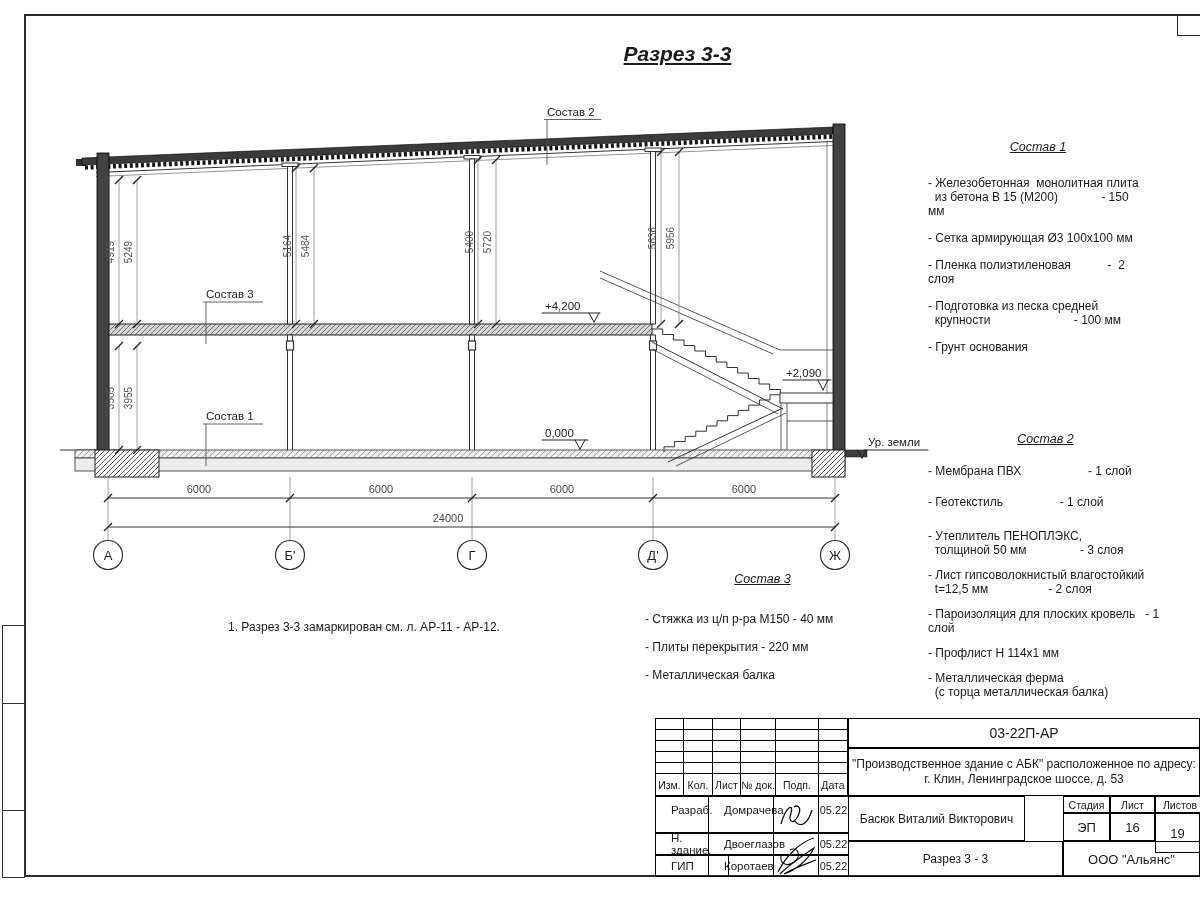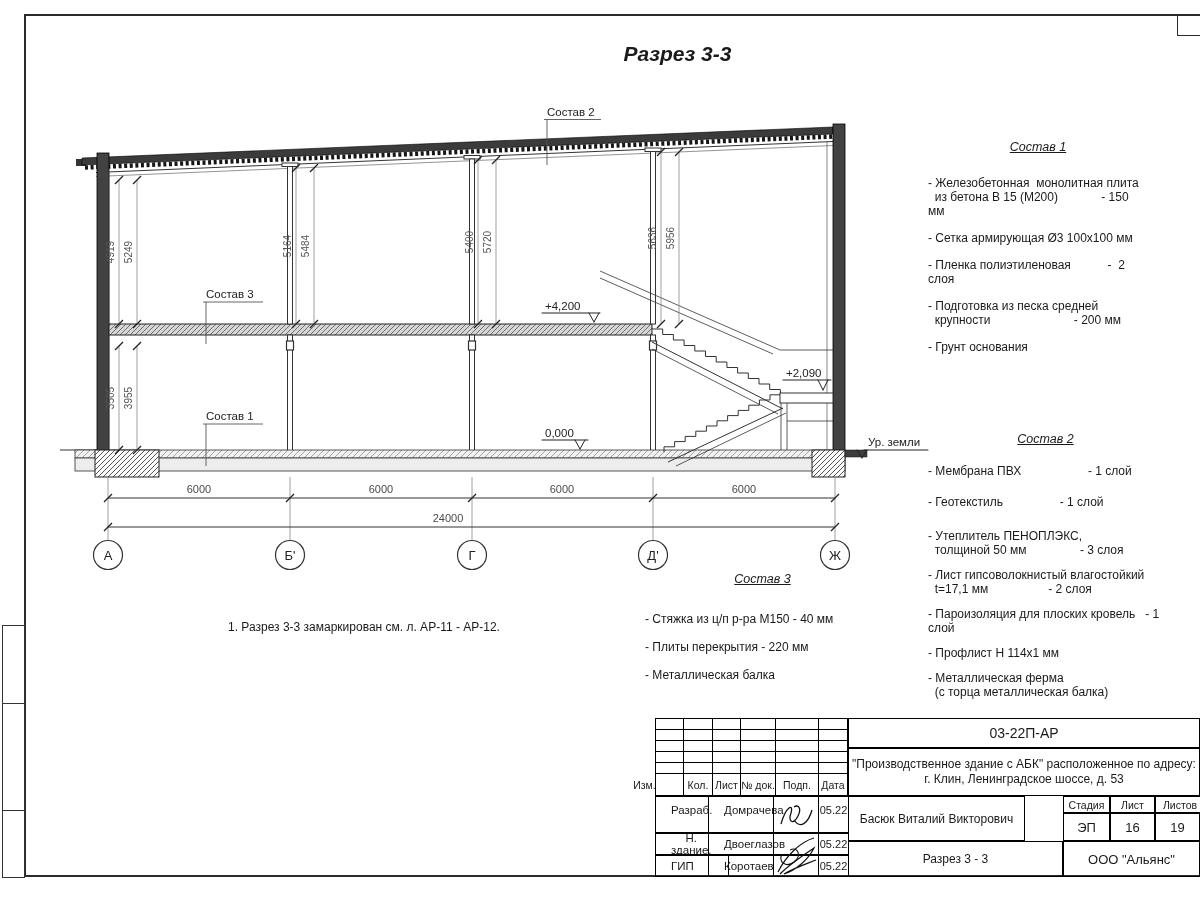--- a/index.html
+++ b/index.html
@@ -13,7 +13,7 @@
   .margin-box{left:2px;width:23px;border:1px solid #333;box-sizing:border-box;background:#fff}
   
   .page-title{left:570px;top:42px;width:215px;text-align:center;font-size:21px;font-weight:bold;
-              font-style:italic;}
+              font-style:italic;text-decoration:underline}
   
   .spec{position:absolute}
   .spec-title{font-size:12.5px;font-style:italic;text-align:center;text-decoration:underline;margin-bottom:22px}

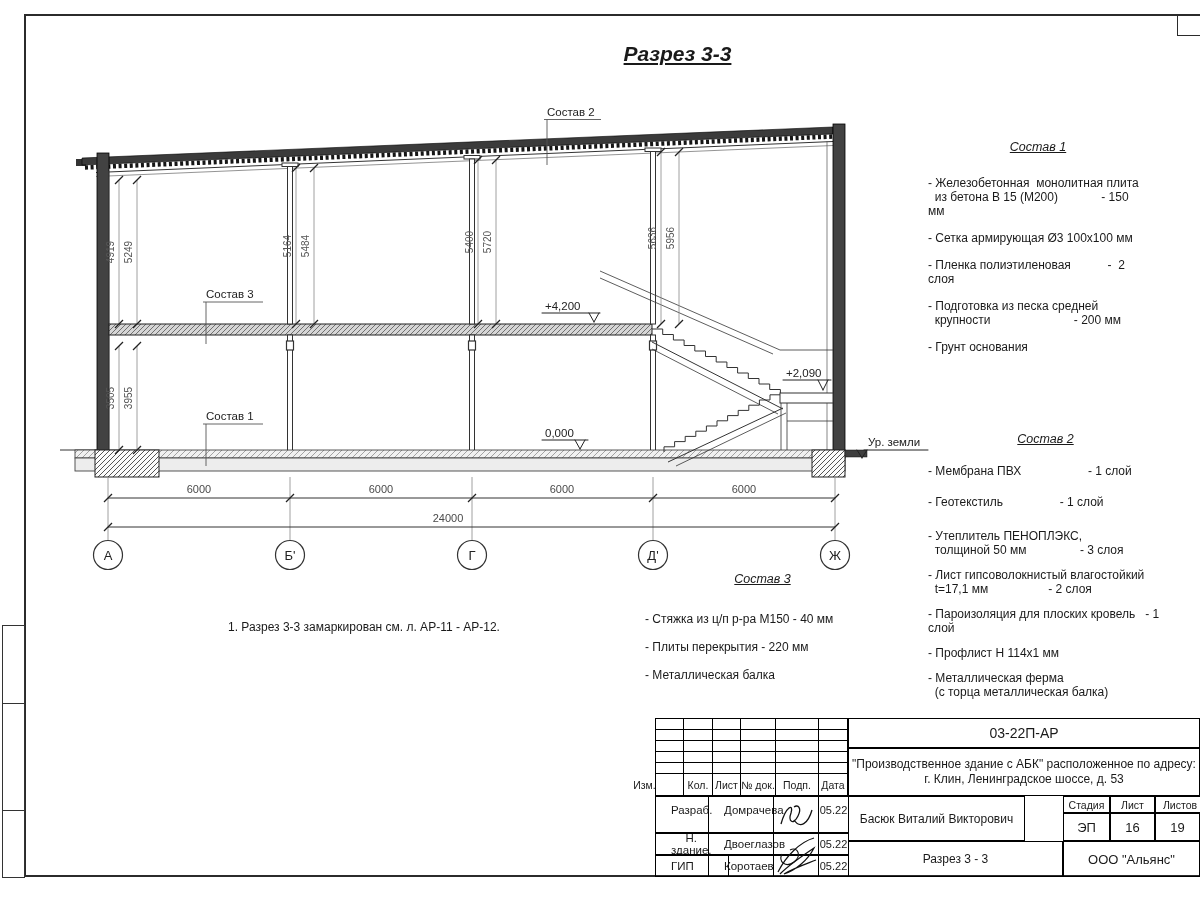--- a/index.html
+++ b/index.html
@@ -248,7 +248,7 @@
     <div class="spec-item">- Сетка армирующая Ø3 100х100 мм</div>
     <div class="spec-item">- Пленка полиэтиленовая           -  2 слоя</div>
     <div class="spec-item">- Подготовка из песка средней
-  крупности                         - 200 мм</div>
+  крупности                         - 100 мм</div>
     <div class="spec-item">- Грунт основания</div>
   </div>
 

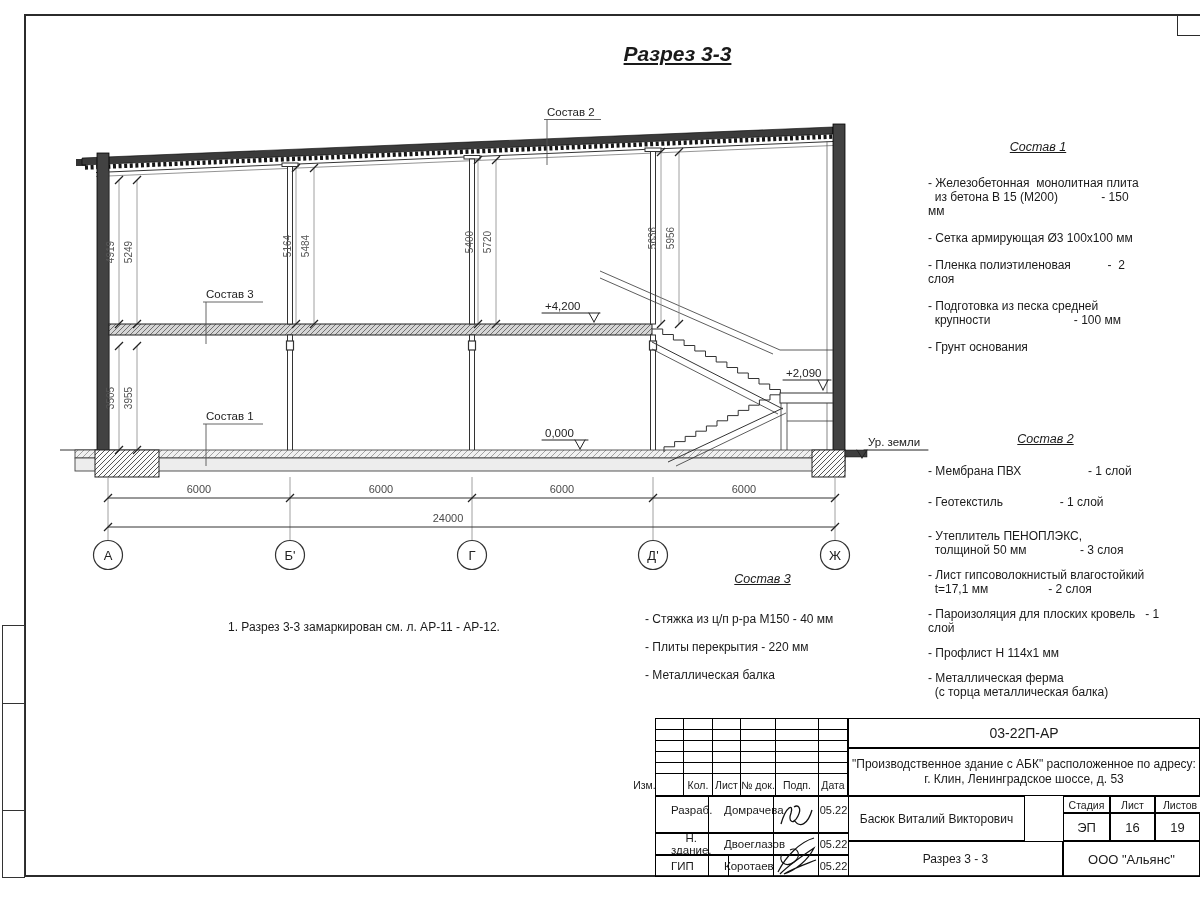--- a/index.html
+++ b/index.html
@@ -259,7 +259,7 @@
     <div class="spec-item" style="margin-bottom:11px">- Утеплитель ПЕНОПЛЭКС,
   толщиной 50 мм                - 3 слоя</div>
     <div class="spec-item" style="margin-bottom:11px">- Лист гипсоволокнистый влагостойкий
-  t=17,1 мм                  - 2 слоя</div>
+  t=12,5 мм                  - 2 слоя</div>
     <div class="spec-item" style="margin-bottom:11px">- Пароизоляция для плоских кровель   - 1 слой</div>
     <div class="spec-item" style="margin-bottom:11px">- Профлист Н 114х1 мм</div>
     <div class="spec-item" style="margin-bottom:11px">- Металлическая ферма

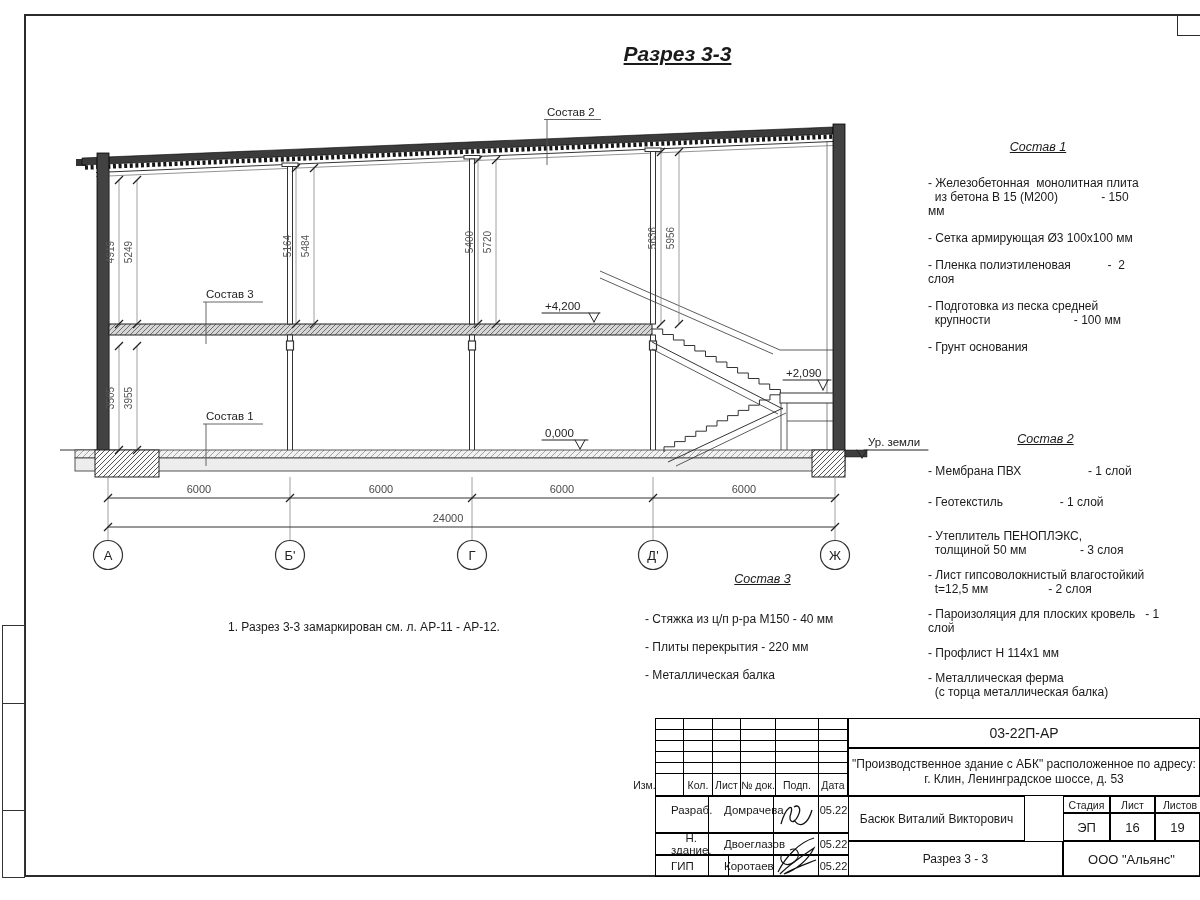--- a/index.html
+++ b/index.html
@@ -21,7 +21,7 @@
   .note{font-size:12px}
   
   .tb{position:absolute;border:1px solid #000;box-sizing:border-box;display:flex;align-items:center;
-      justify-content:center;font-size:12px;text-align:center;background:transparent}
+      justify-content:center;font-size:12px;text-align:left;background:transparent}
   .tb-left{justify-content:flex-start;padding-left:15px;font-size:11.5px}
   .tb-small{font-size:10.5px}
   .hline{position:absolute;height:1px;background:#000}

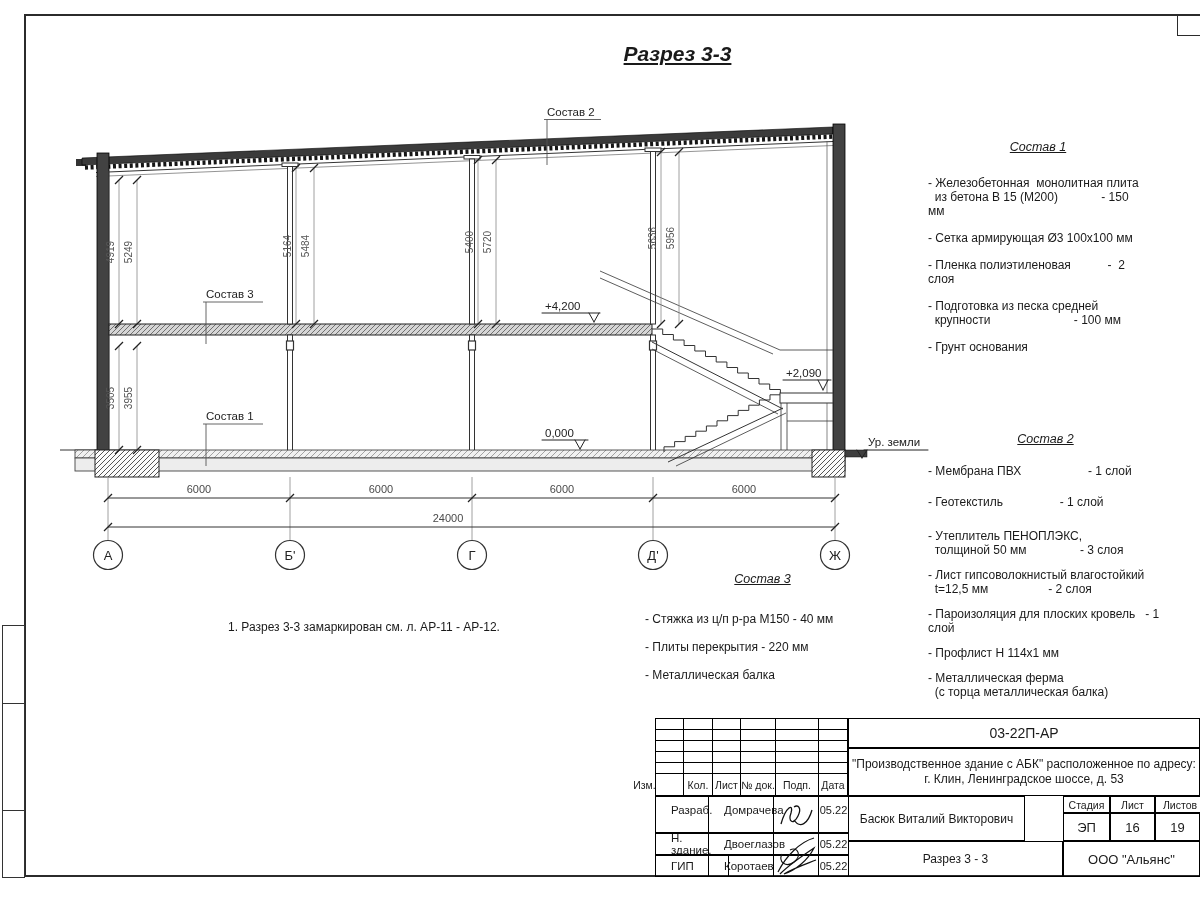--- a/index.html
+++ b/index.html
@@ -286,7 +286,7 @@
   <div class="vline" style="left:740px;top:718px;height:78px"></div>
   <div class="vline" style="left:775px;top:718px;height:78px"></div>
   <div class="vline" style="left:818px;top:718px;height:78px"></div>
-  <div class="tb tb-small" style="left:630px;top:773px;width:29px;height:23px;border:none">Изм.</div>
+  <div class="tb tb-small" style="left:655px;top:773px;width:29px;height:23px;border:none">Изм.</div>
   <div class="tb tb-small" style="left:683px;top:773px;width:30px;height:23px;border:none">Кол.</div>
   <div class="tb tb-small" style="left:712px;top:773px;width:29px;height:23px;border:none">Лист</div>
   <div class="tb tb-small" style="left:740px;top:773px;width:36px;height:23px;border:none">№ док.</div>

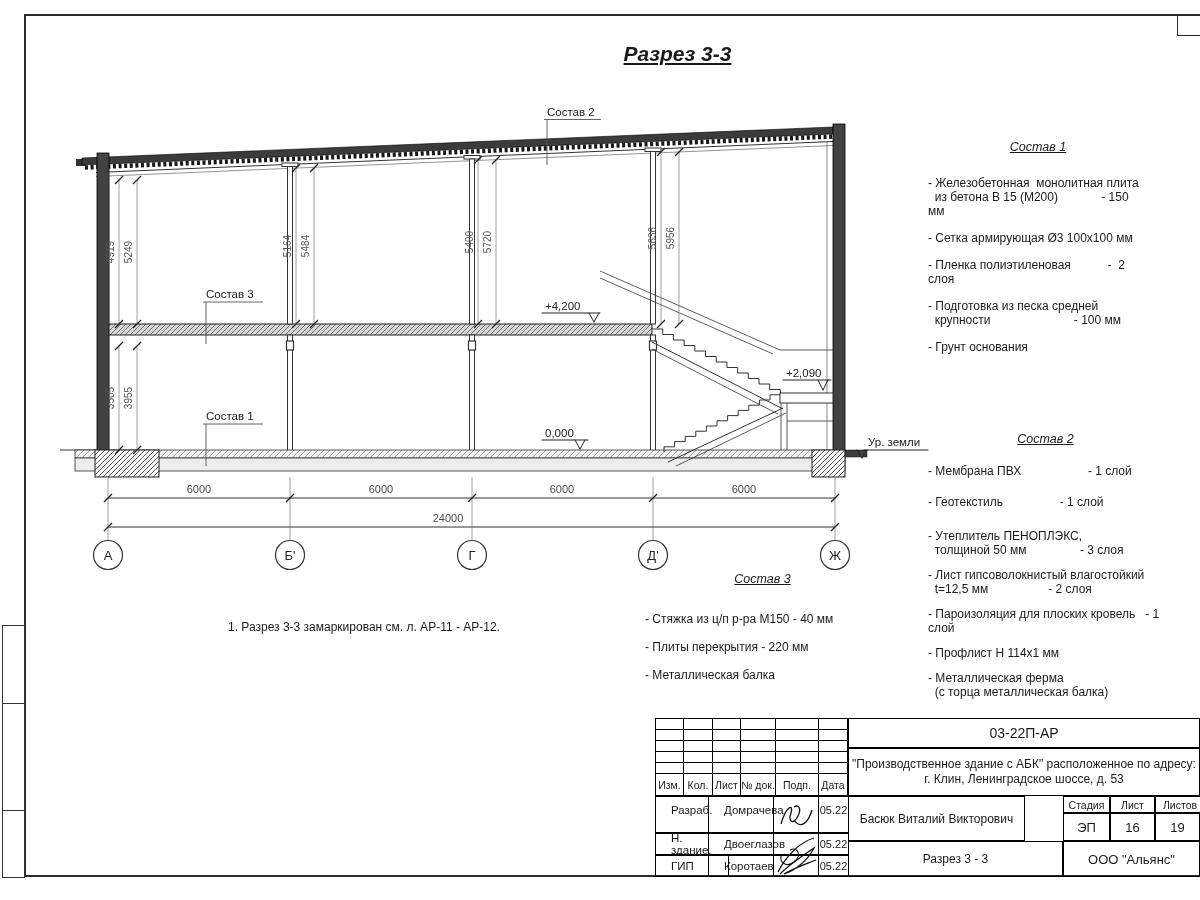--- a/index.html
+++ b/index.html
@@ -327,7 +327,7 @@
   <div class="tb tb-small" style="left:1155px;top:796px;width:50px;height:17px">Листов</div>
   <div class="tb" style="left:1063px;top:813px;width:47px;height:28px;font-size:13px">ЭП</div>
   <div class="tb" style="left:1110px;top:813px;width:45px;height:28px;font-size:13px">16</div>
-  <div class="tb" style="left:1155px;top:813px;width:45px;height:28px;font-size:13px">19</div>
+  <div class="tb" style="left:1155px;top:813px;width:45px;height:40px;font-size:13px">19</div>
   <div class="tb" style="left:848px;top:841px;width:215px;height:36px">Разрез 3 - 3</div>
   <div class="tb" style="left:1063px;top:841px;width:137px;height:36px;font-size:13px">ООО "Альянс"</div>
 

